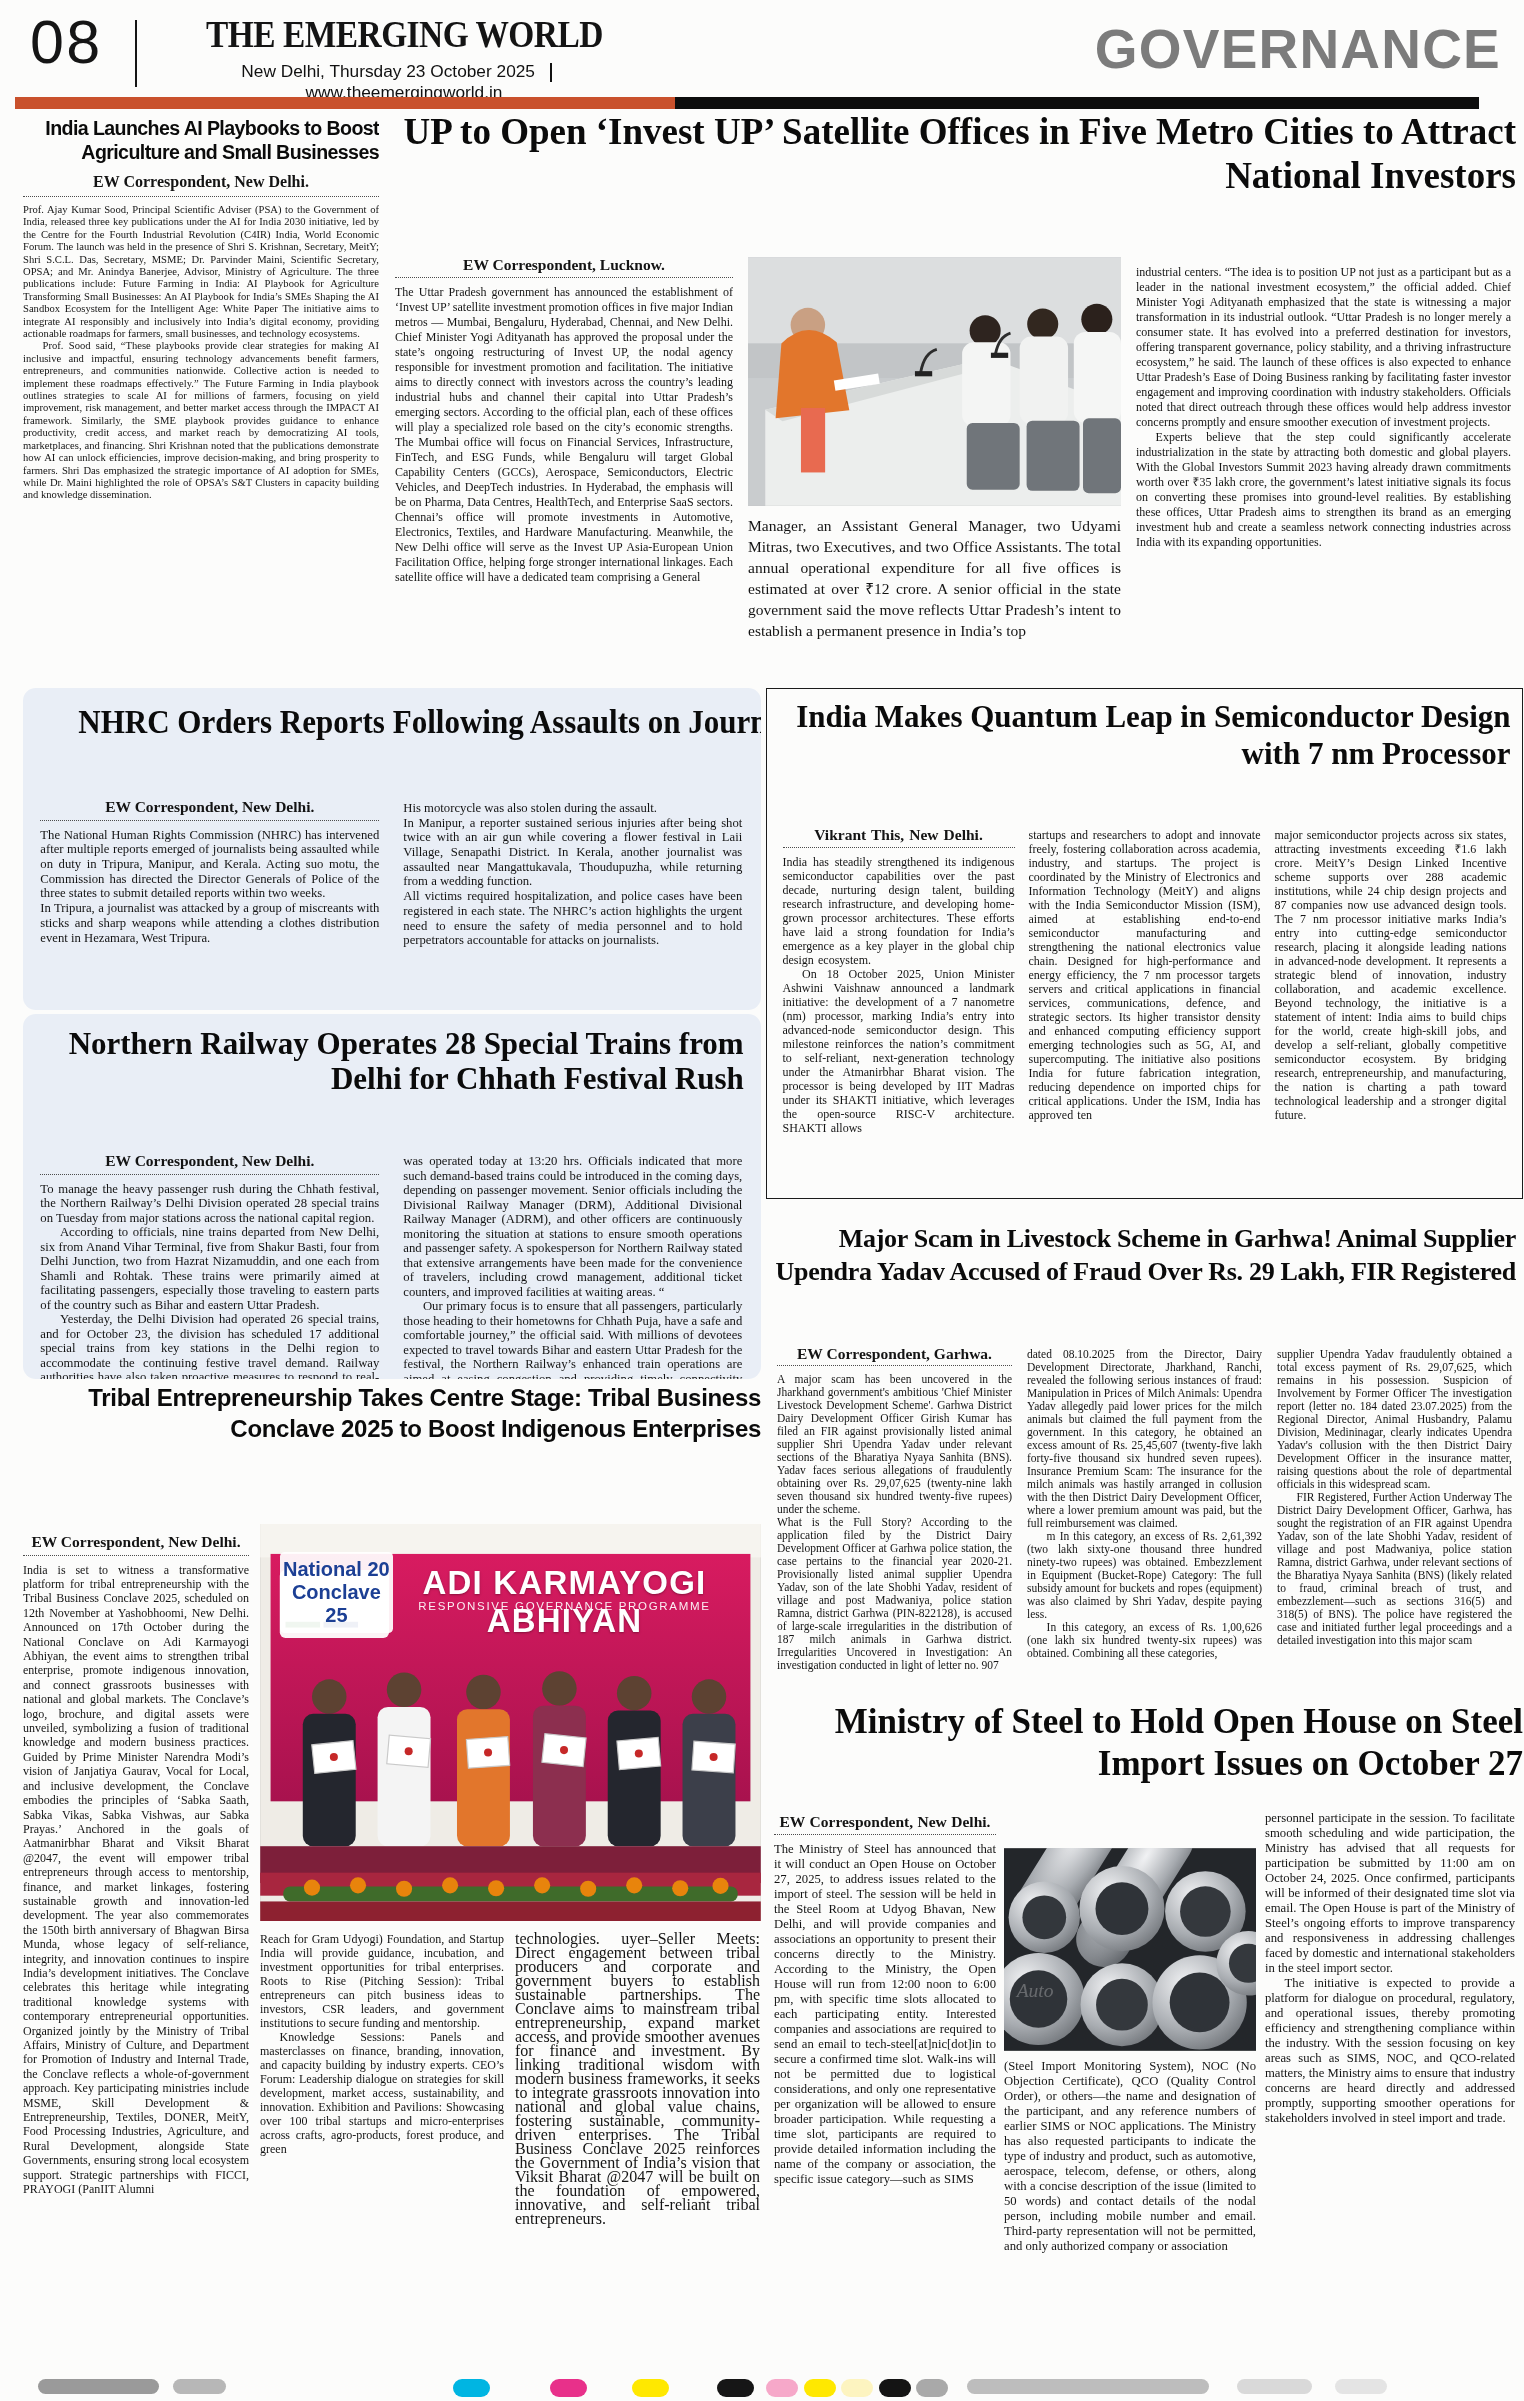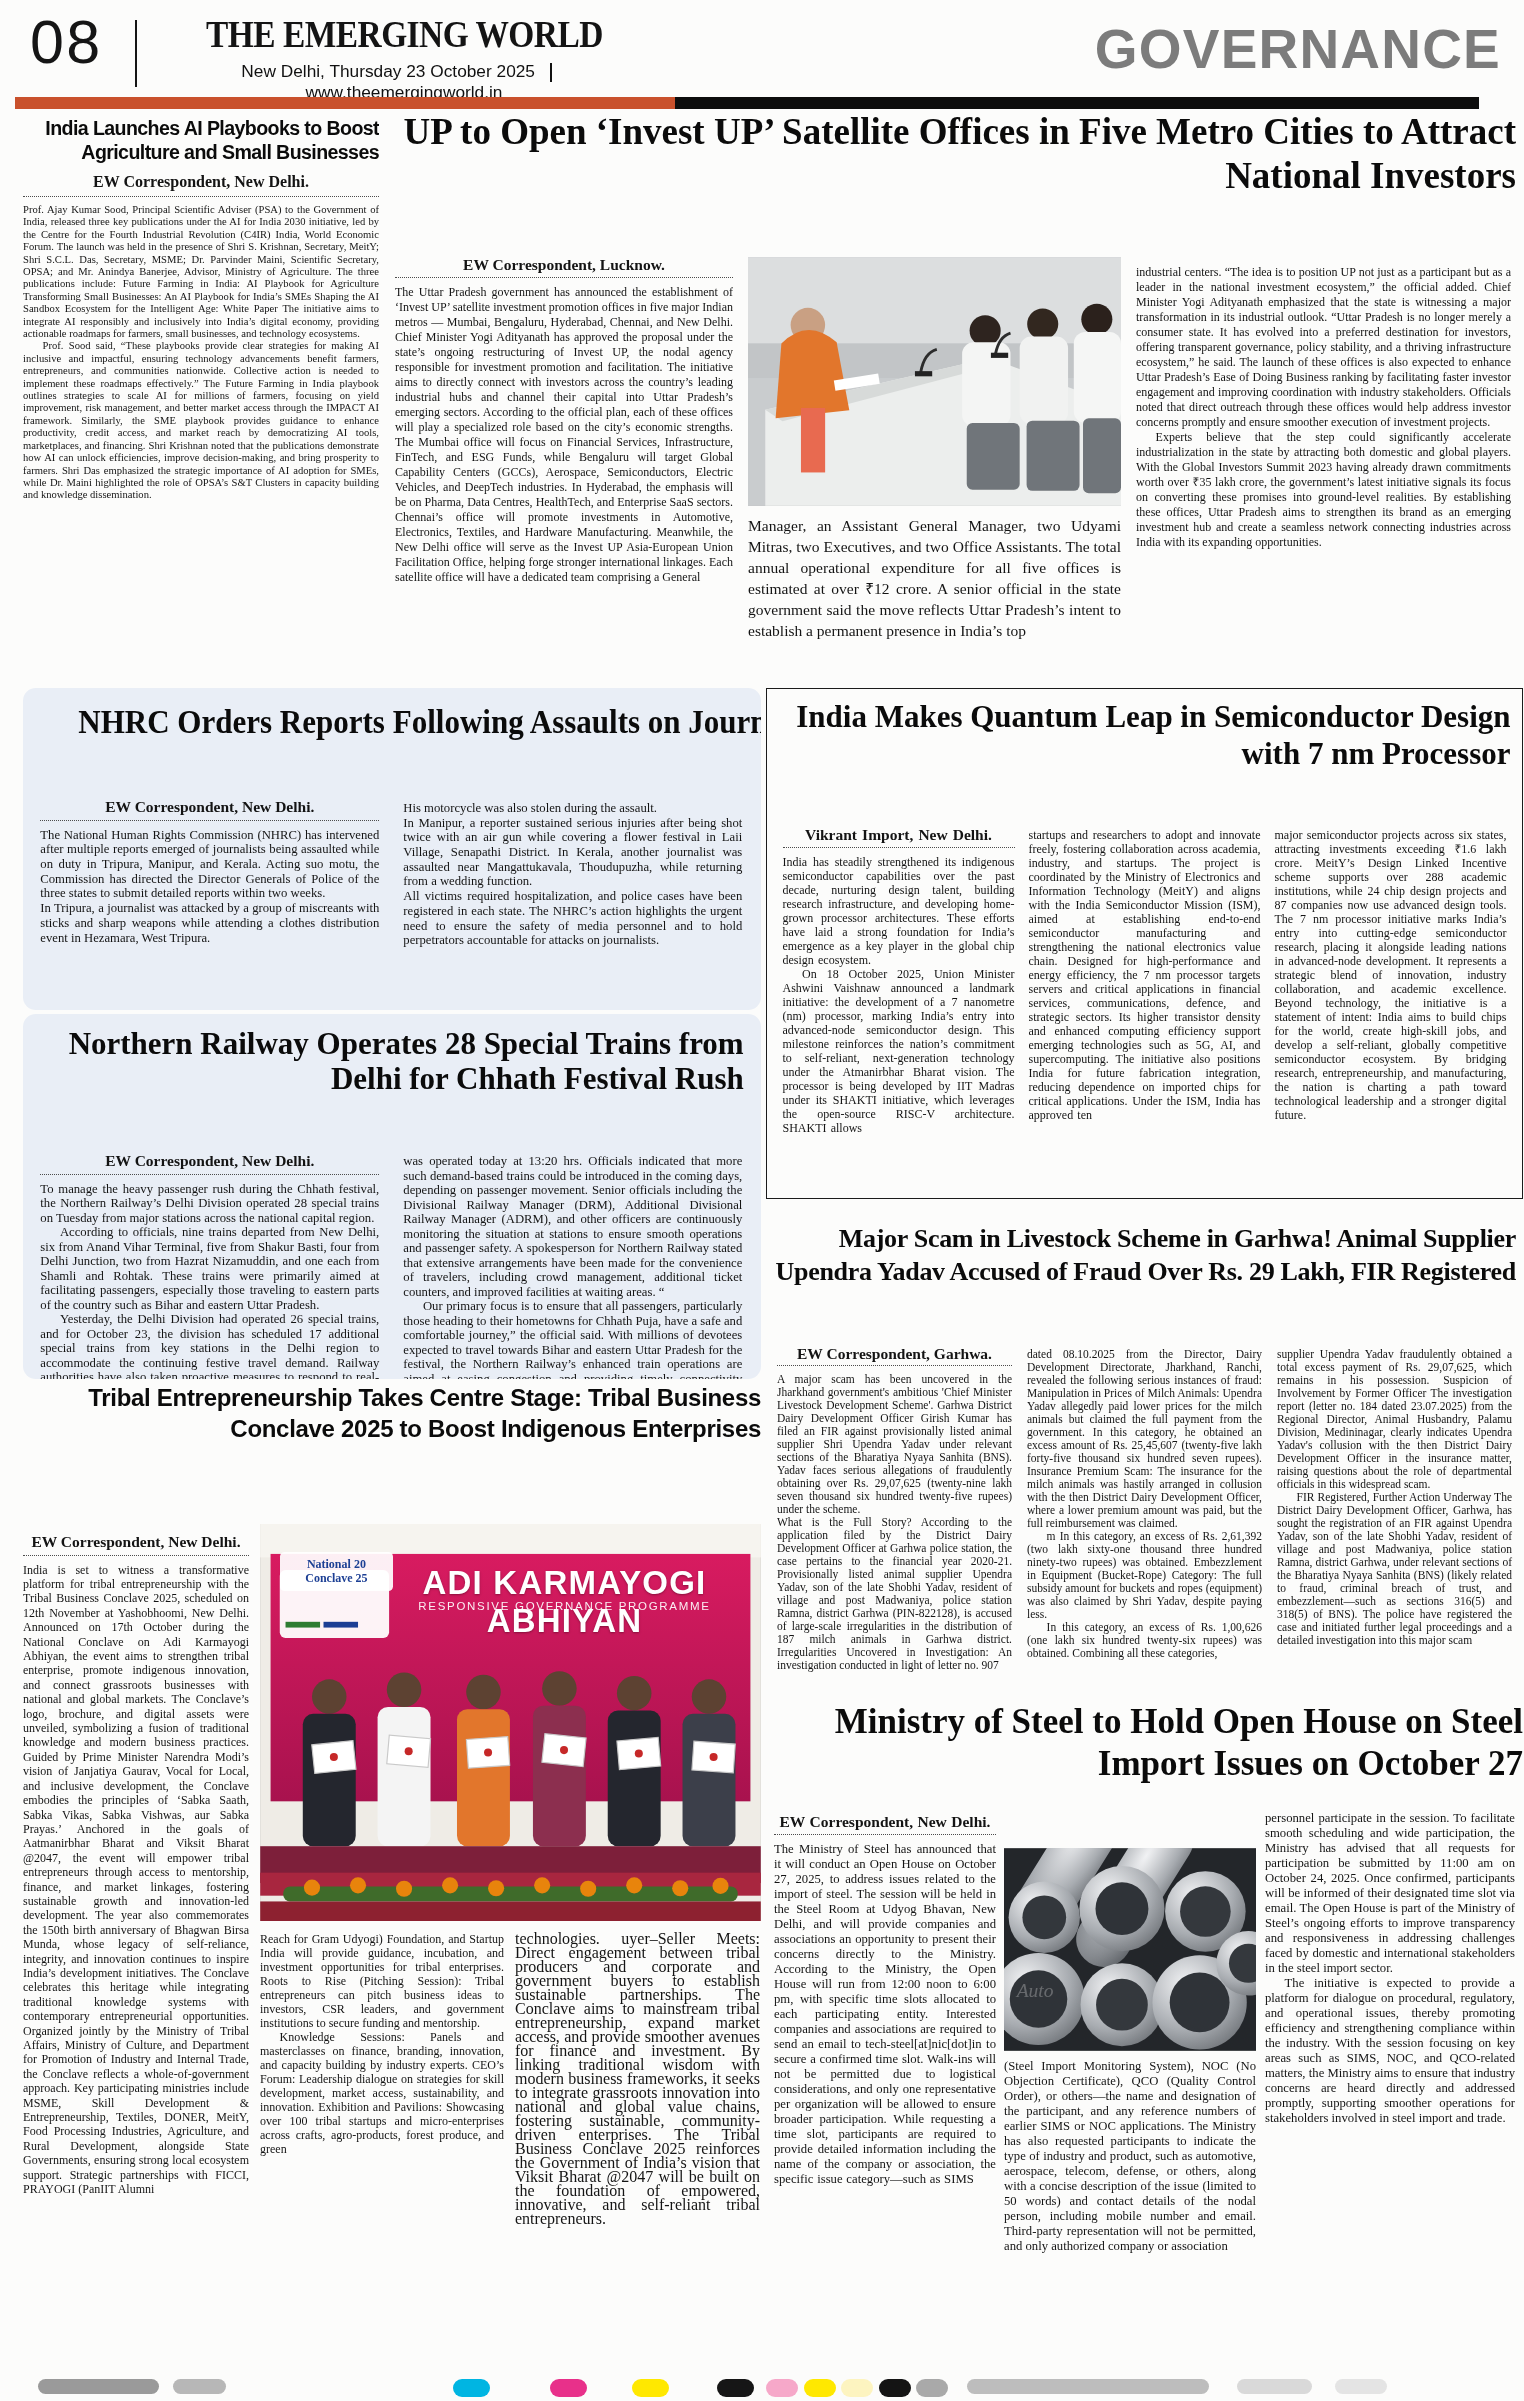--- a/index.html
+++ b/index.html
@@ -233,7 +233,7 @@
     <h2 class="t-serif">India Makes Quantum Leap in Semiconductor Design with 7 nm Processor</h2>
     <div class="cols">
       <div class="col c1">
-        <div class="byline">Vikrant Import, New Delhi.</div>
+        <div class="byline">Vikrant This, New Delhi.</div>
         <div class="rule"></div>
         <p class="p first">India has steadily strengthened its indigenous semiconductor capabilities over the past decade, nurturing design talent, building research infrastructure, and developing home-grown processor architectures. These efforts have laid a strong foundation for India’s emergence as a key player in the global chip design ecosystem.</p>
         <p class="p">On 18 October 2025, Union Minister Ashwini Vaishnaw announced a landmark initiative: the development of a 7 nanometre (nm) processor, marking India’s entry into advanced-node semiconductor design. This milestone reinforces the nation’s commitment to self-reliant, next-generation technology under the Atmanirbhar Bharat vision. The processor is being developed by IIT Madras under its SHAKTI initiative, which leverages the open-source RISC-V architecture. SHAKTI allows</p>

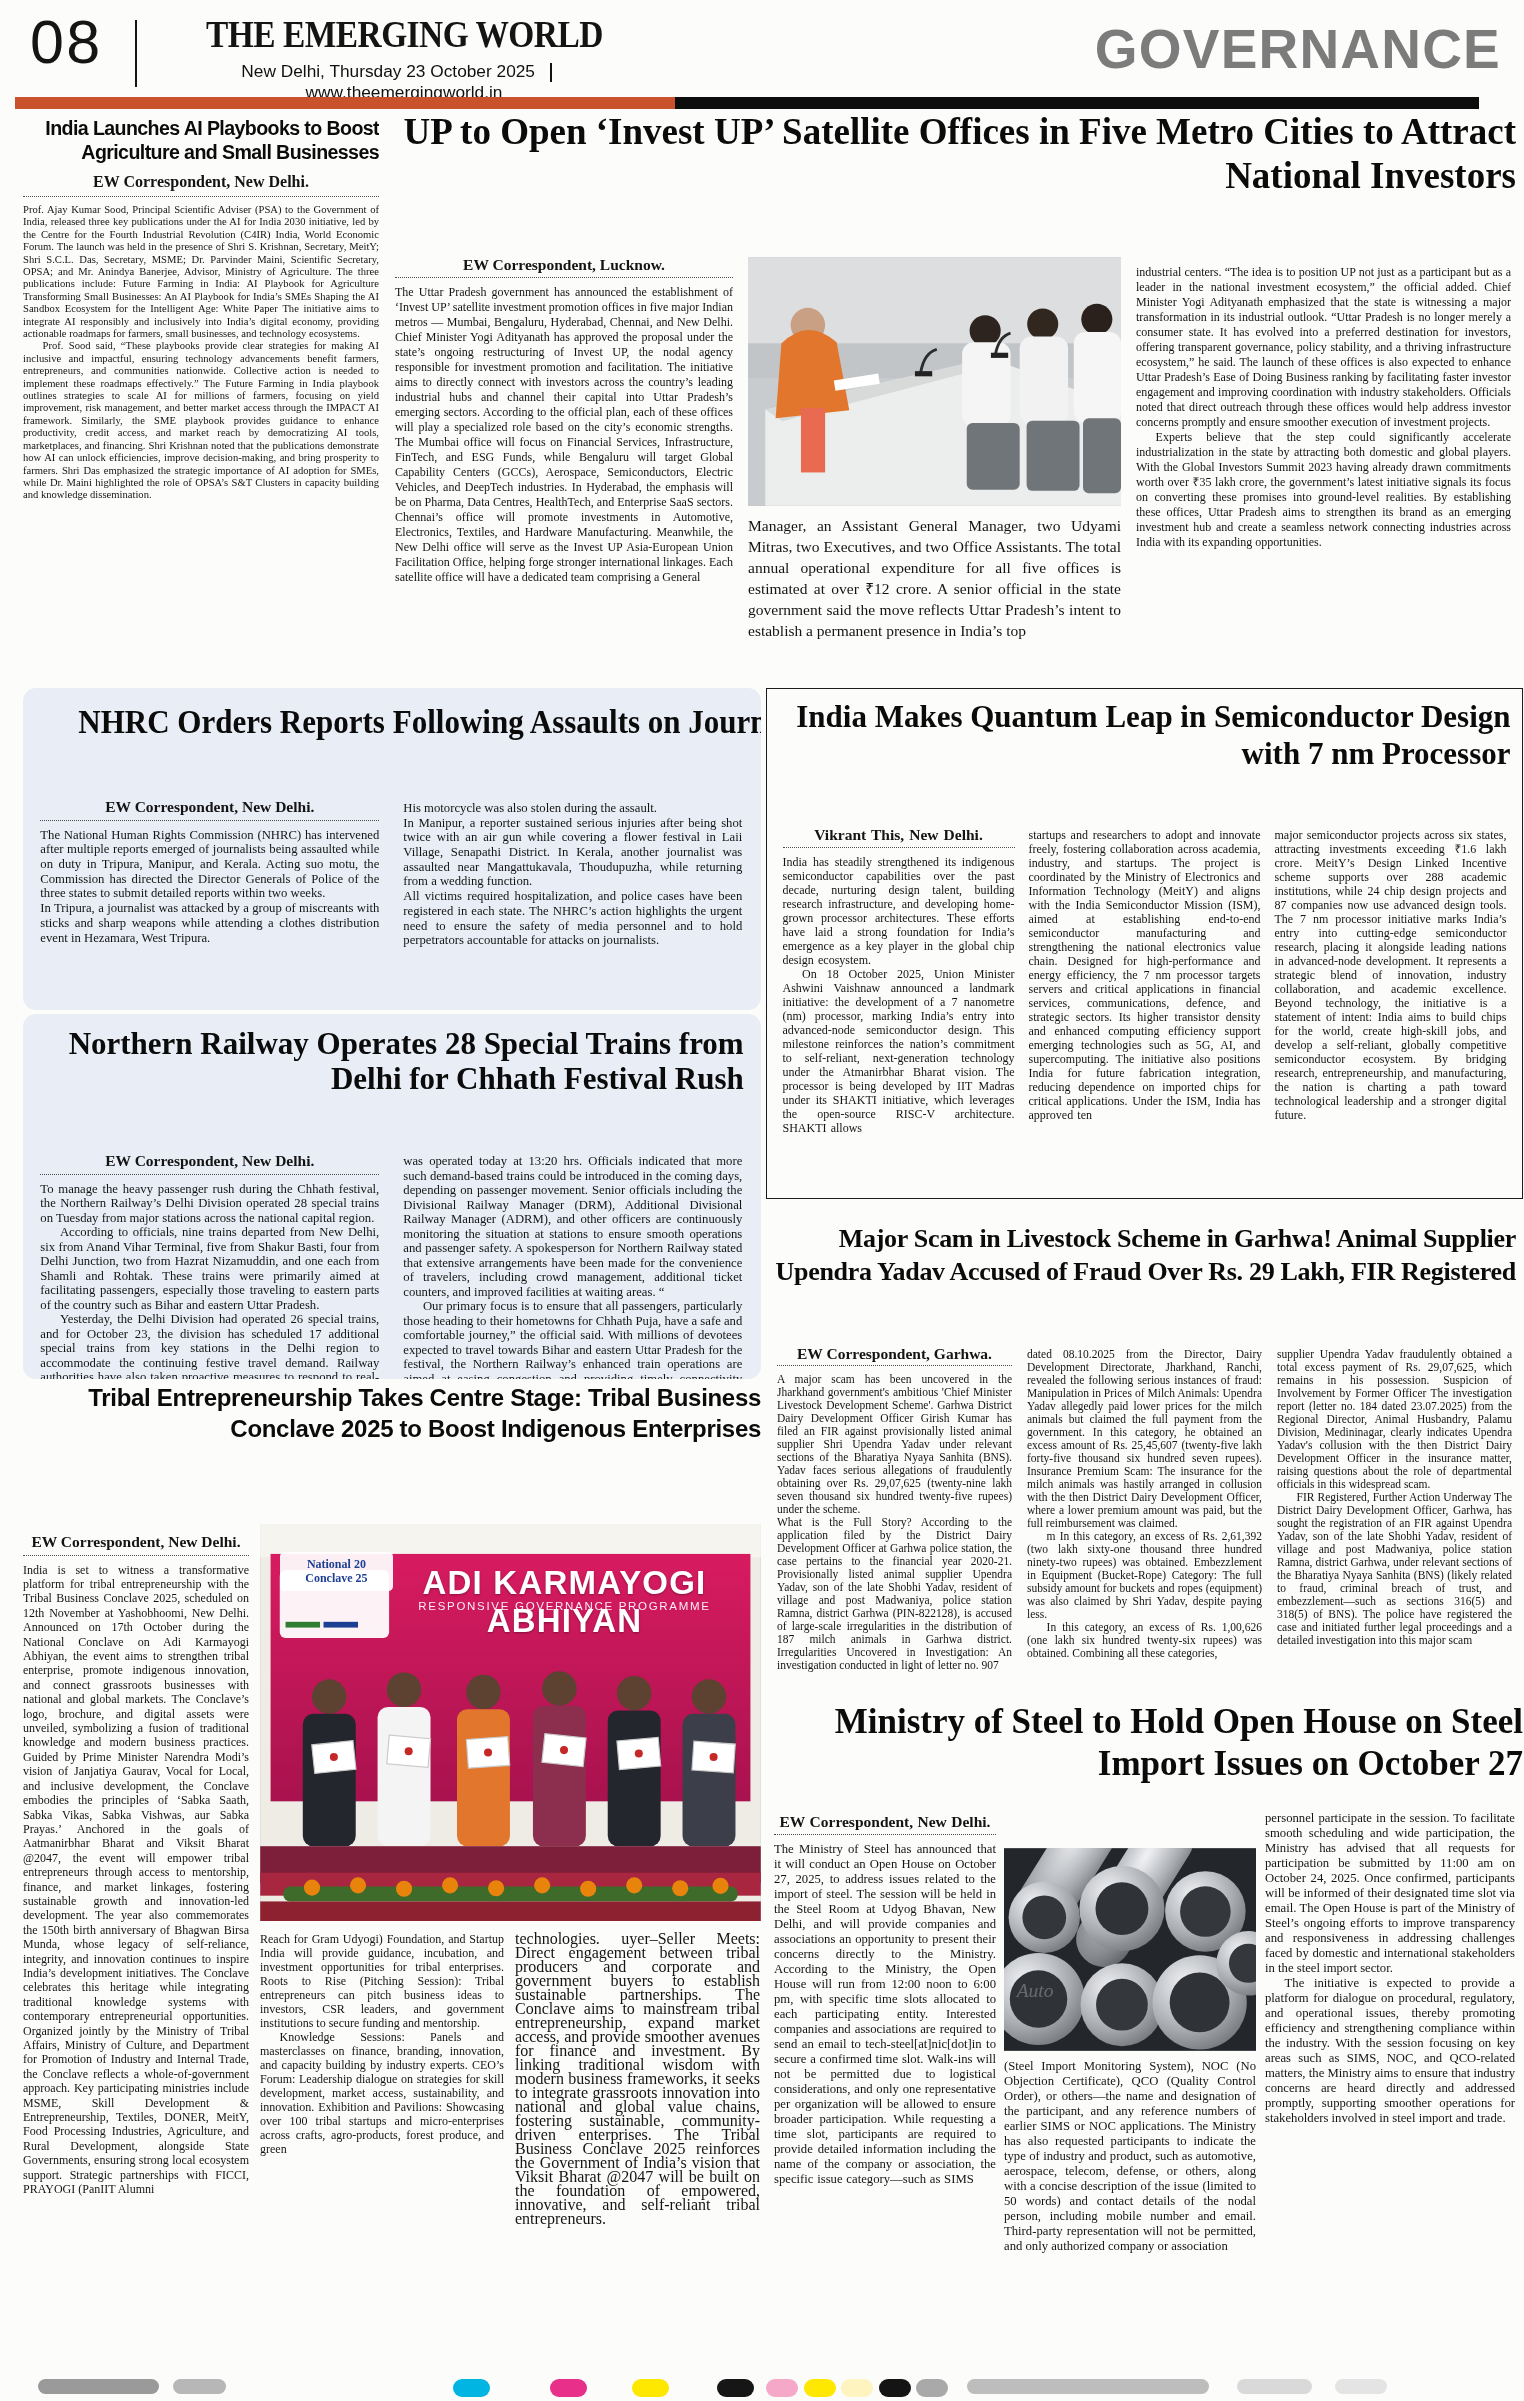--- a/index.html
+++ b/index.html
@@ -109,7 +109,7 @@
   
   .ov{position:absolute;color:#fff;font-family:"Liberation Sans",sans-serif;text-align:center;}
   .ov.logo{left:19.6px;top:28px;width:109px;background:rgba(255,255,255,.93);color:#1c3f94;
-           font-weight:700;font-size:12px;line-height:1.15;padding:5.8px 2.3px;border-radius:4.6px;font-family:Liberation Serif, serif;}
+           font-weight:700;font-size:20px;line-height:1.15;padding:5.8px 2.3px;border-radius:4.6px;}
   .ov.banner{left:132px;top:40px;width:345px;font-weight:700;font-size:33px;
              letter-spacing:1.2px;text-shadow:0 1.2px 2.3px rgba(0,0,0,.35);}
   .ov.banner-sub{left:132px;top:76px;width:345px;font-size:11.5px;letter-spacing:1.7px;opacity:.92;}

